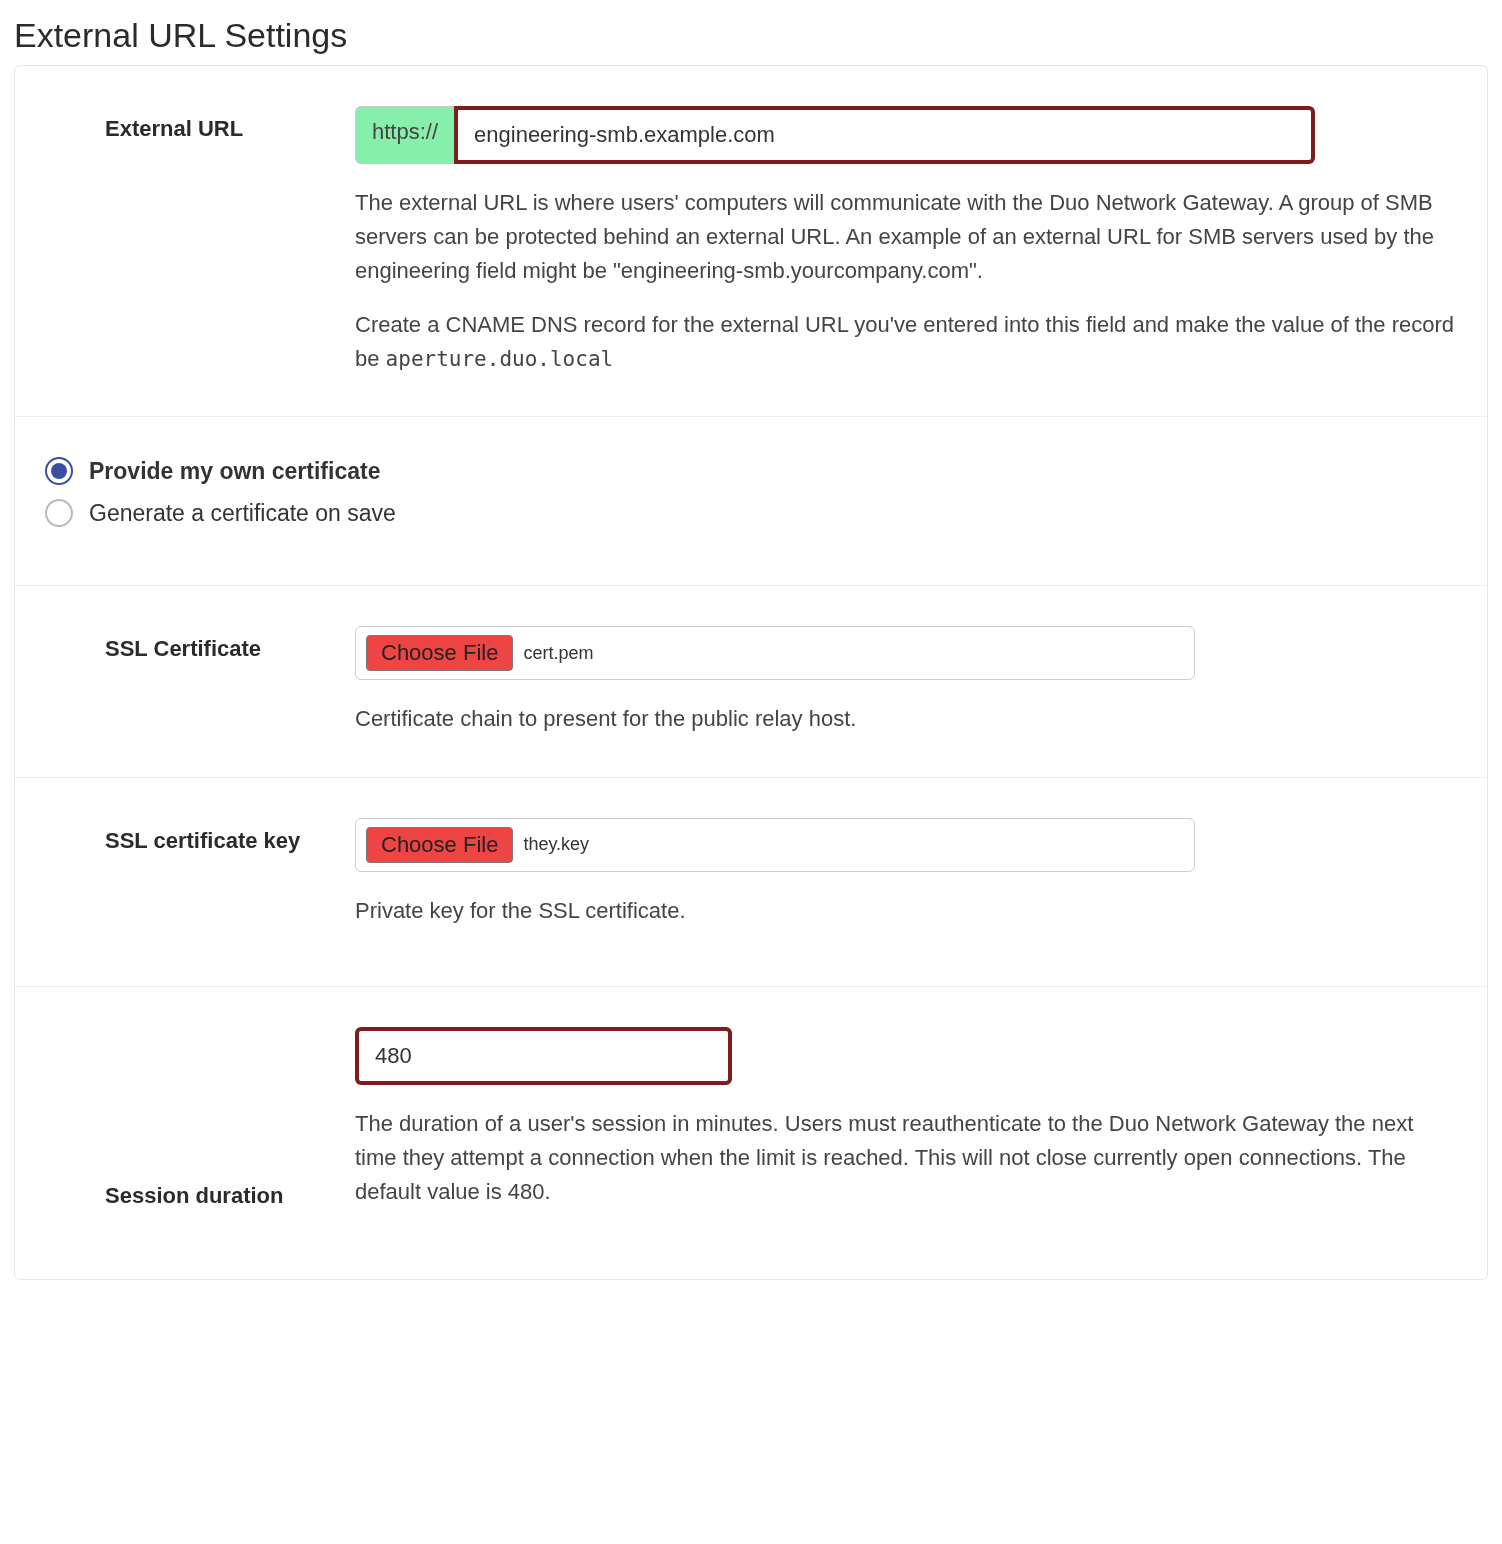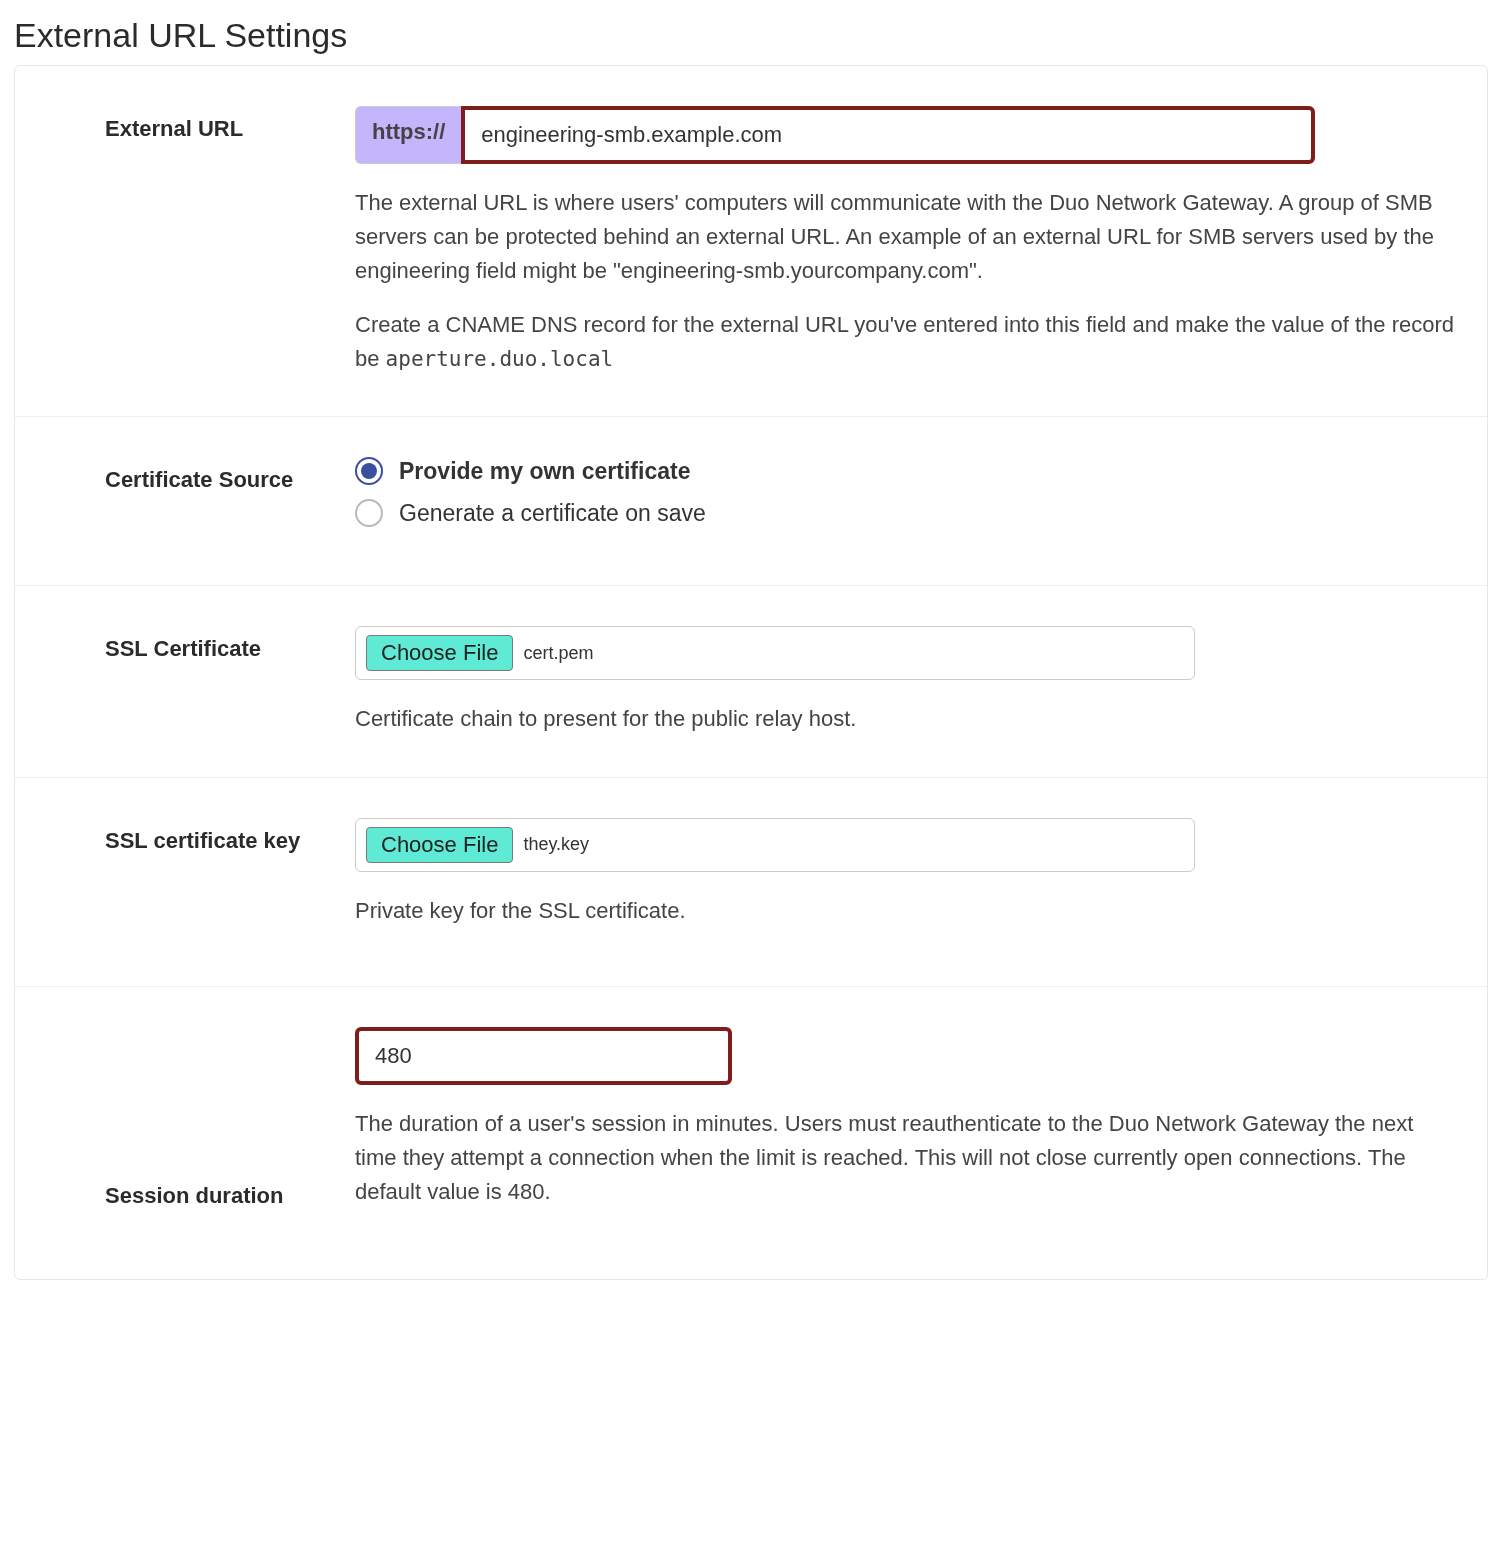--- a/index.html
+++ b/index.html
@@ -50,14 +50,13 @@
       max-width: 100%;
     }
     .input-addon {
-      background: #c4b5fd;
+      background: #86efac;
       border: 1px solid #ccc;
       border-right: none;
       border-radius: 6px 0 0 6px;
       padding: 12px 16px;
       font-size: 22px;
       color: #444;
-      font-weight: bold;
     }
     .text-input {
       flex: 1;

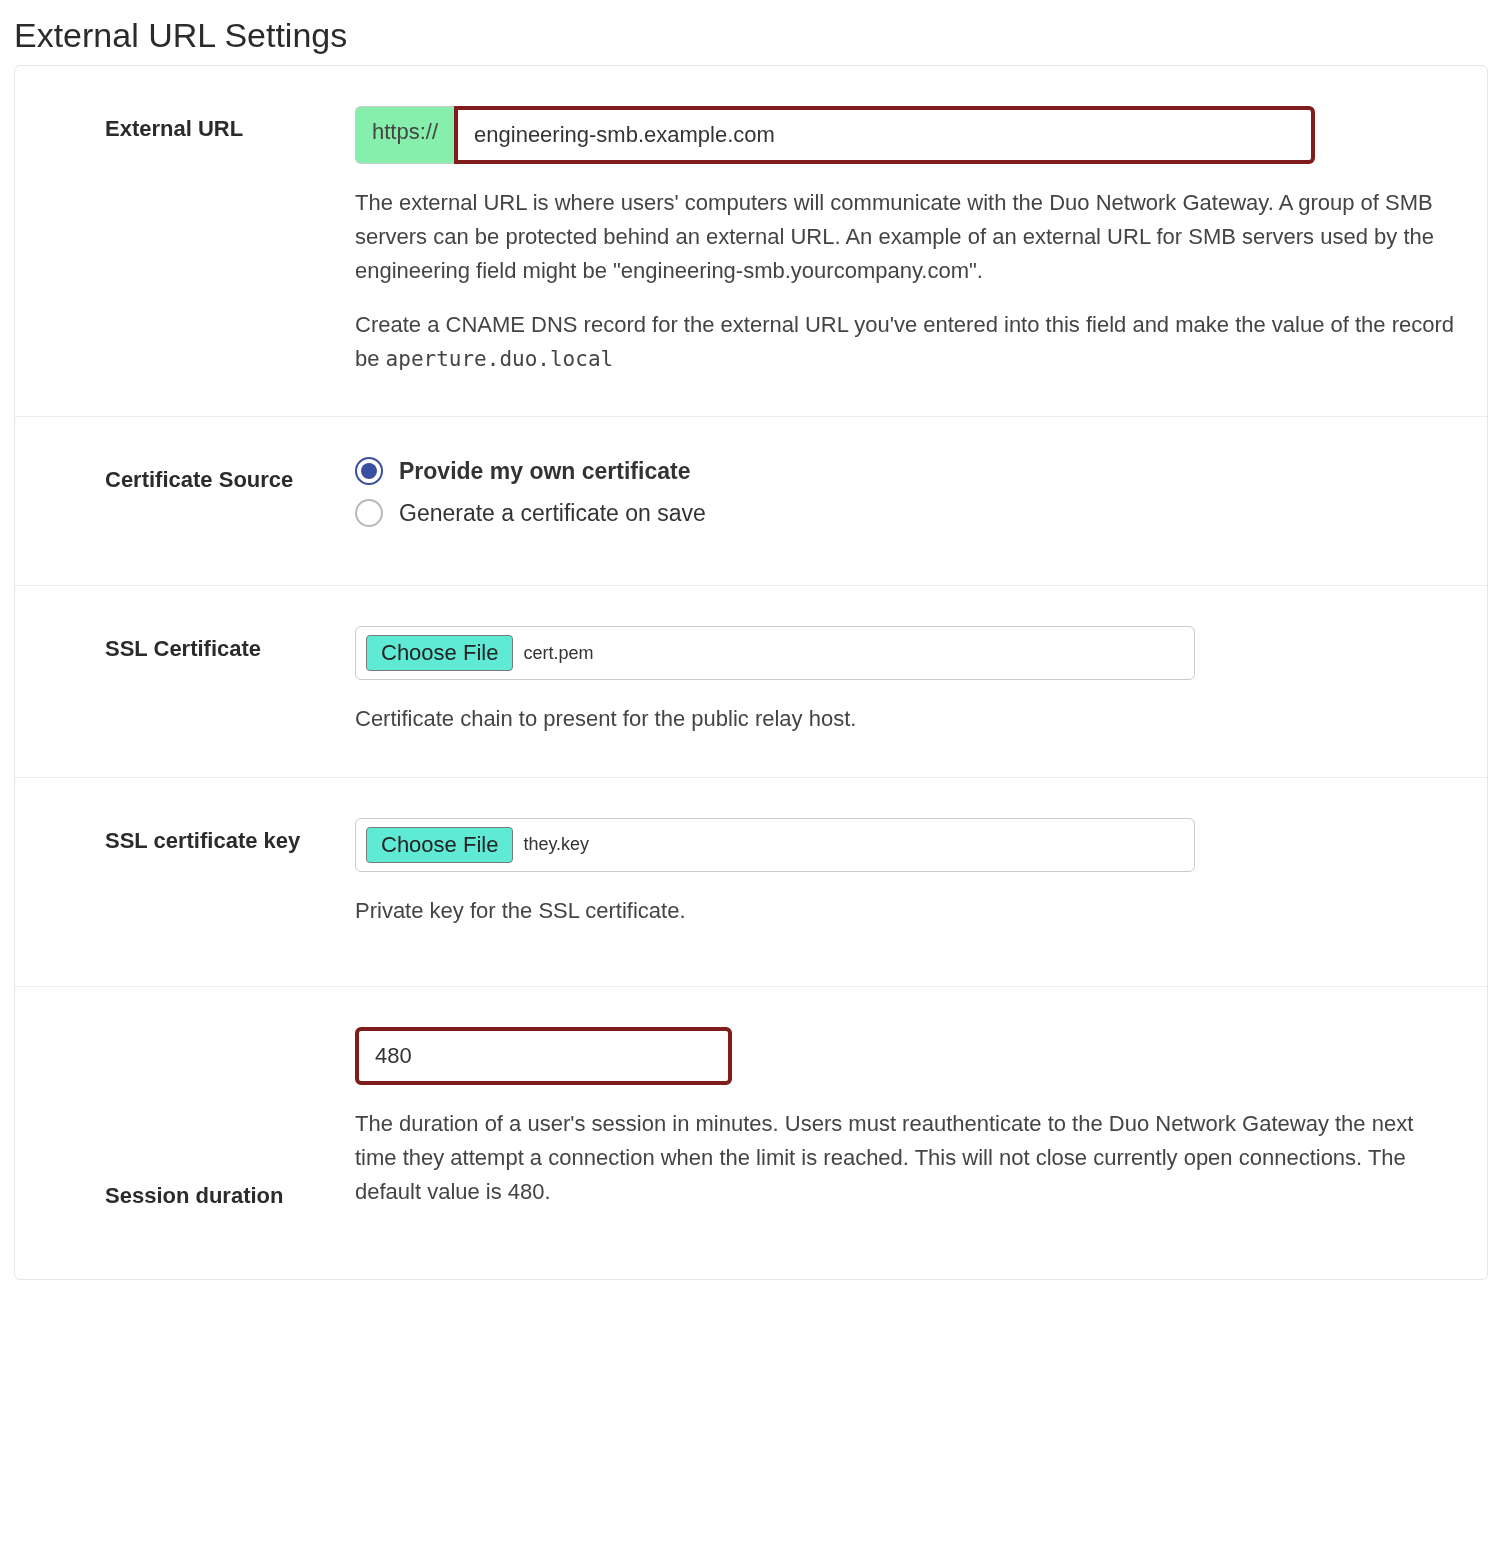--- a/index.html
+++ b/index.html
@@ -166,9 +166,6 @@
   </div>
 
   <div class="form-row tight">
-    <div class="label-col">
-      <div class="field-label">Certificate Source</div>
-    </div>
     <div class="input-col">
       <div class="radio-group">
         <div class="radio-item selected">

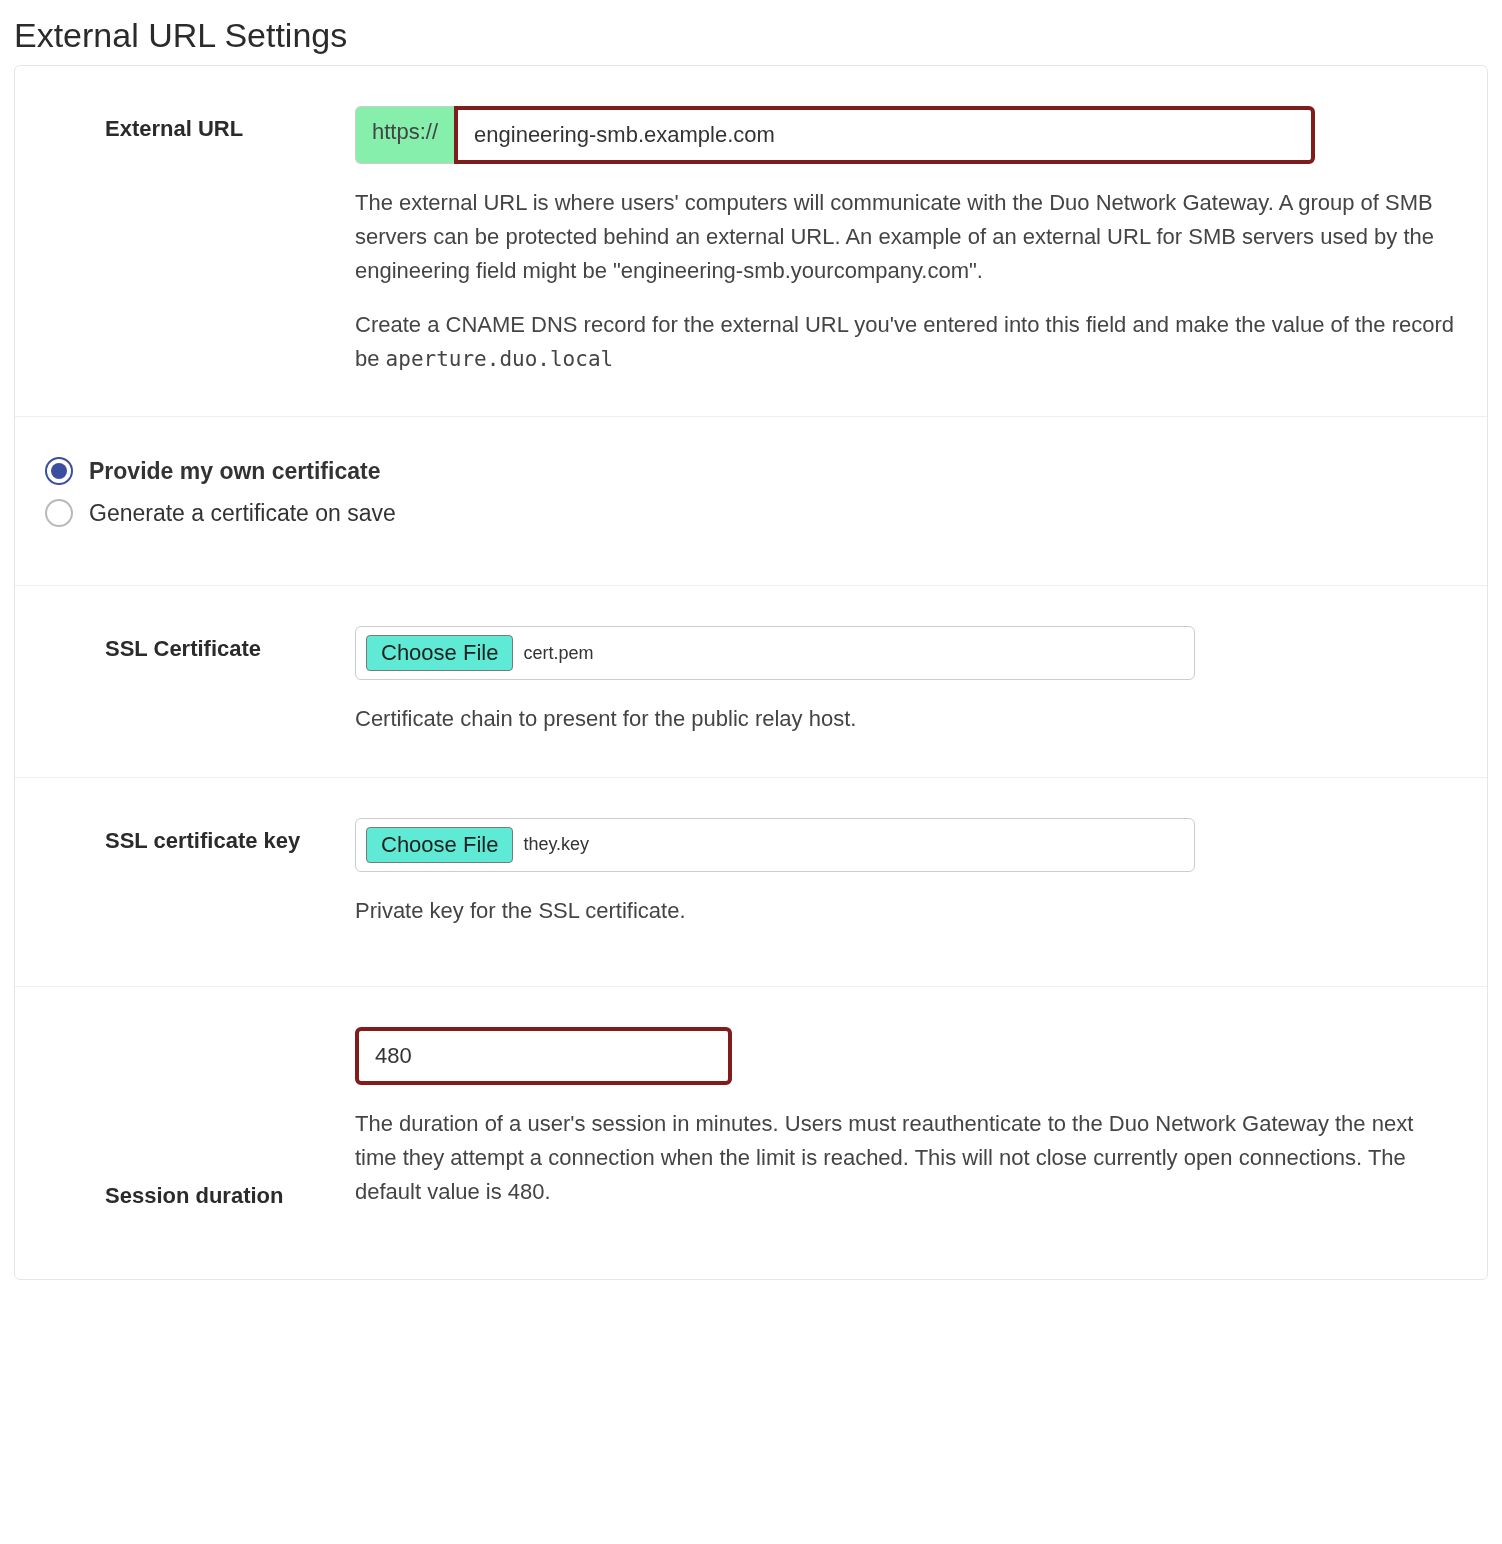--- a/index.html
+++ b/index.html
@@ -133,7 +133,7 @@
       padding: 4px 14px;
       border: 1px solid #7a7a7a;
       border-radius: 4px;
-      background: #5eead4;
+      background: #ef4444;
       color: #222;
       cursor: pointer;
     }

